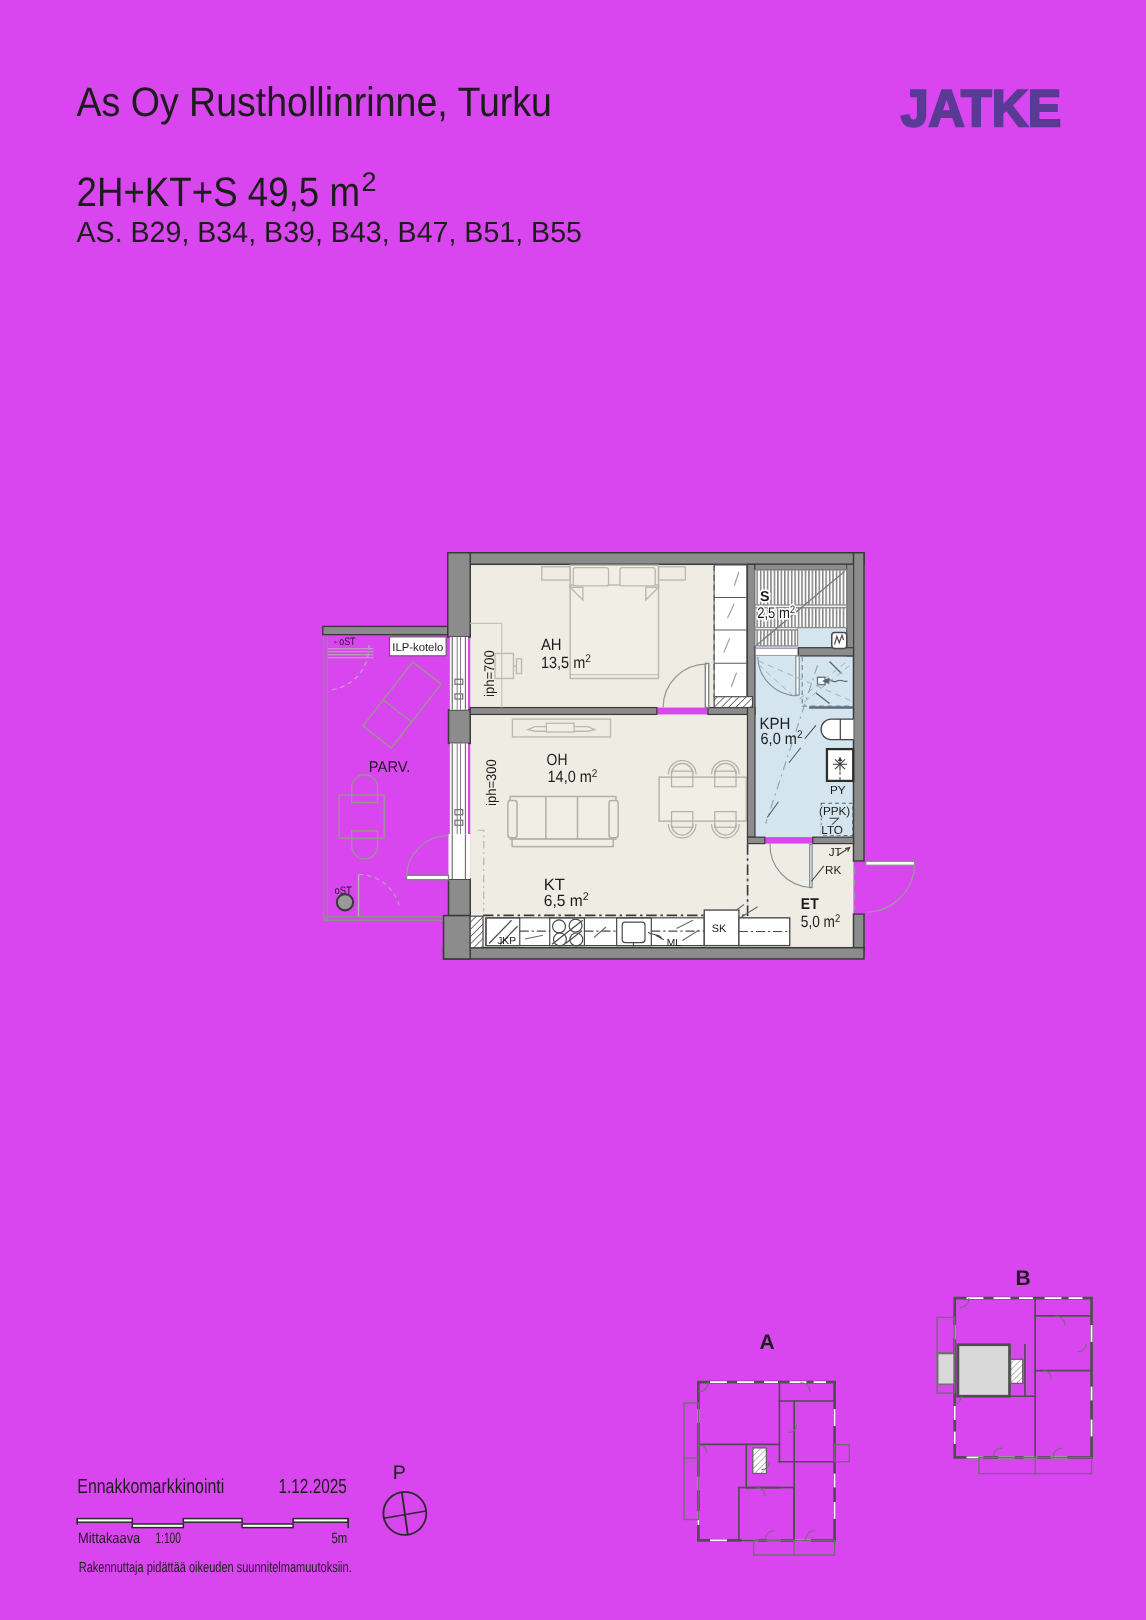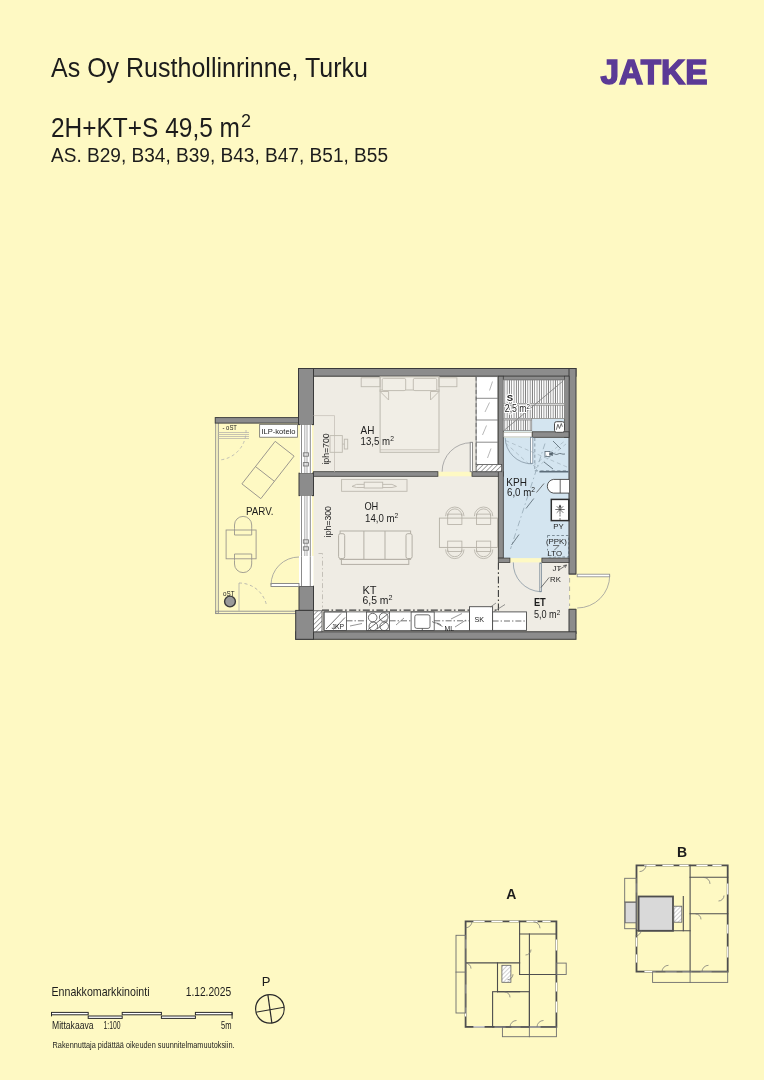--- a/index.html
+++ b/index.html
@@ -3,7 +3,7 @@
 <meta charset="utf-8">
 <style>
   html,body{margin:0;padding:0;background:#fff;}
-  #page{position:relative;width:764px;height:1080px;background:#fef9c3;font-family:"Liberation Sans",sans-serif;overflow:hidden;}
+  #page{position:relative;width:764px;height:1080px;background:#d946ef;font-family:"Liberation Sans",sans-serif;overflow:hidden;}
   svg{position:absolute;left:0;top:0;}
   text{font-family:"Liberation Sans",sans-serif;fill:#1c1c1c;}
 </style>

